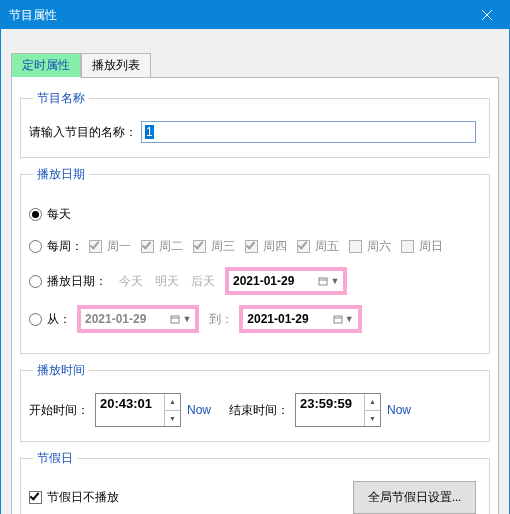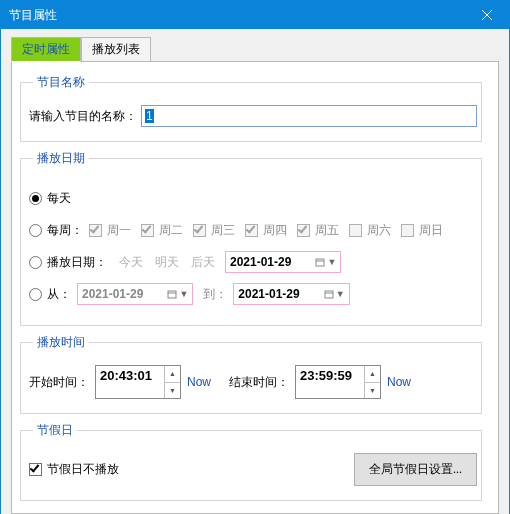--- a/index.html
+++ b/index.html
@@ -17,6 +17,7 @@
     background: #f0f0f0;
     display: flex;
     flex-direction: column;
+    gap: 16px;
   }
   .titlebar {
     height: 28px;

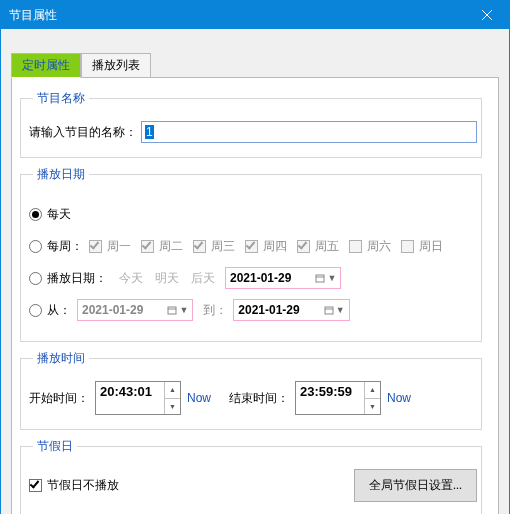--- a/index.html
+++ b/index.html
@@ -64,7 +64,7 @@
     cursor: pointer;
   }
   .tab.active {
-    background: #84cc16;
+    background: #86efac;
     color: #1a52b8;
     border-bottom: 1px solid #fff;
   }

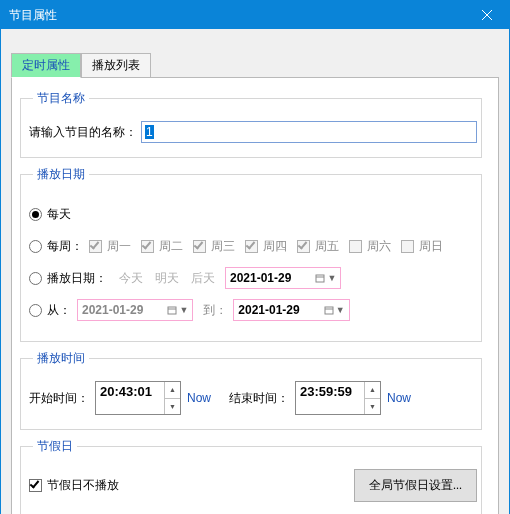--- a/index.html
+++ b/index.html
@@ -81,8 +81,8 @@
   }
   fieldset.group {
     border: 1px solid #d6d6d6;
-    margin: 4px 8px 8px 0;
-    padding: 10px 4px 10px 8px;
+    margin: 4px 0 8px 0;
+    padding: 10px 13px 10px 8px;
     position: relative;
   }
   fieldset.group > legend {

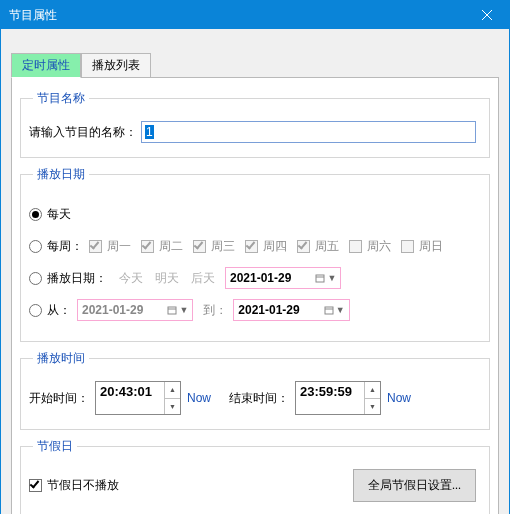--- a/index.html
+++ b/index.html
@@ -158,8 +158,8 @@
   .datebox {
     display: inline-flex;
     align-items: center;
-    border: 1px solid #f9a8d4;
-    height: 22px;
+    border: 4px solid #f9a8d4;
+    height: 28px;
     padding: 0 4px;
     background: #fff;
     font-family: "Segoe UI", sans-serif;

